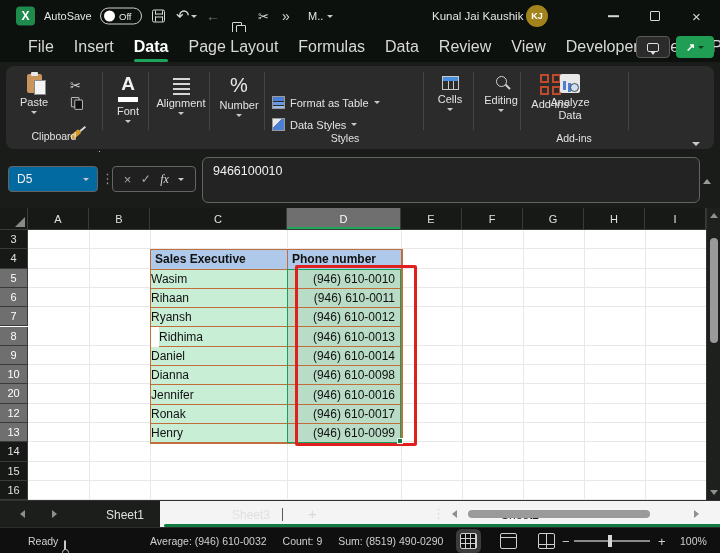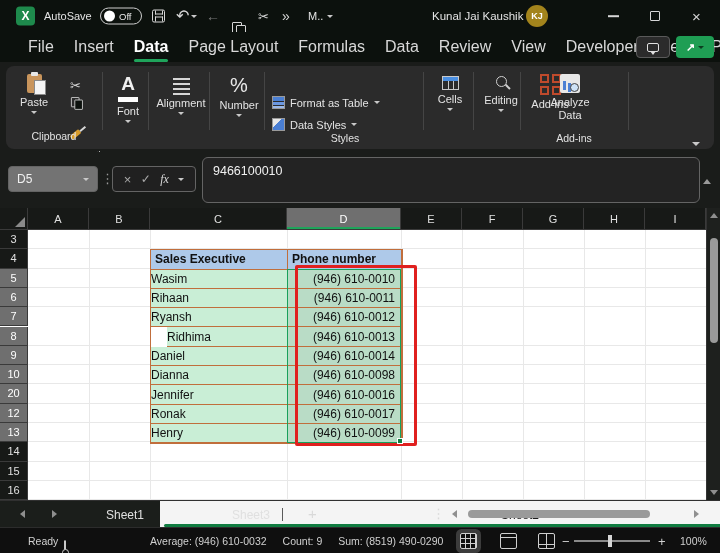--- a/index.html
+++ b/index.html
@@ -90,7 +90,7 @@
 
   
   .fbar { left:0; top:152px; width:720px; height:56px; background:#1a1c1a; }
-  .namebox { left:8px; top:14px; width:90px; height:26px; background:#737373; border:1px solid #646464; border-radius:4px;
+  .namebox { left:8px; top:14px; width:90px; height:26px; background:#0369a1; border:1px solid #646464; border-radius:4px;
              color:#f0f0f0; font-size:12px; display:flex; align-items:center; padding:0 8px; justify-content:space-between; }
   .fdots { left:101px; top:14px; color:#9a9a9a; font-size:13px; line-height:26px; }
   .fxgroup { left:112px; top:14px; width:84px; height:26px; background:#202020; border:1px solid #646464; border-radius:4px;

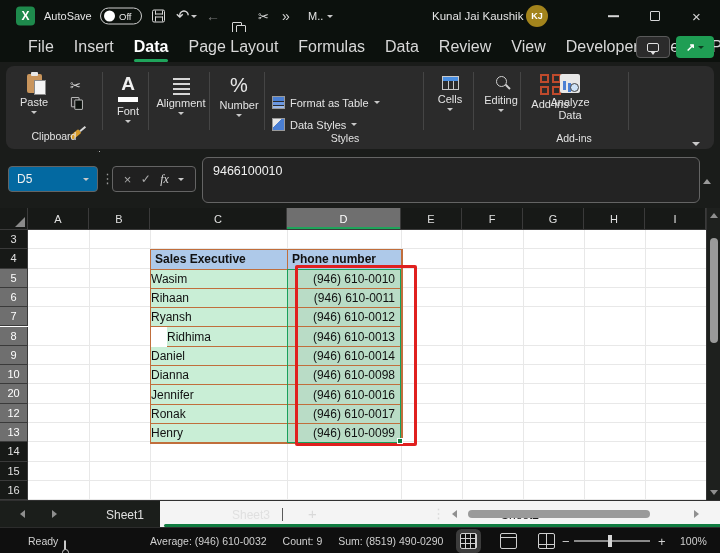--- a/index.html
+++ b/index.html
@@ -379,7 +379,7 @@
         <div class="tcell ph" style="top: 38.6px; left: 137px; width: 114px; height: 19.3px;">(946) 610-0011</div>
         <div class="tcell nm" style="top: 57.9px; left: 0px; width: 137px; height: 19.3px;">Ryansh</div>
         <div class="tcell ph" style="top: 57.9px; left: 137px; width: 114px; height: 19.3px;">(946) 610-0012</div>
-        <div class="tcell nm" style="top: 77.2px; left: 16px; width: 137px; height: 19.3px; text-align: right;">Ridhima</div>
+        <div class="tcell nm" style="top: 77.2px; left: 8px; width: 137px; height: 19.3px; text-align: right;">Ridhima</div>
         <div class="tcell ph" style="top: 77.2px; left: 137px; width: 114px; height: 19.3px;">(946) 610-0013</div>
         <div class="tcell nm" style="top: 96.5px; left: 0px; width: 137px; height: 19.3px;">Daniel</div>
         <div class="tcell ph" style="top: 96.5px; left: 137px; width: 114px; height: 19.3px;">(946) 610-0014</div>

